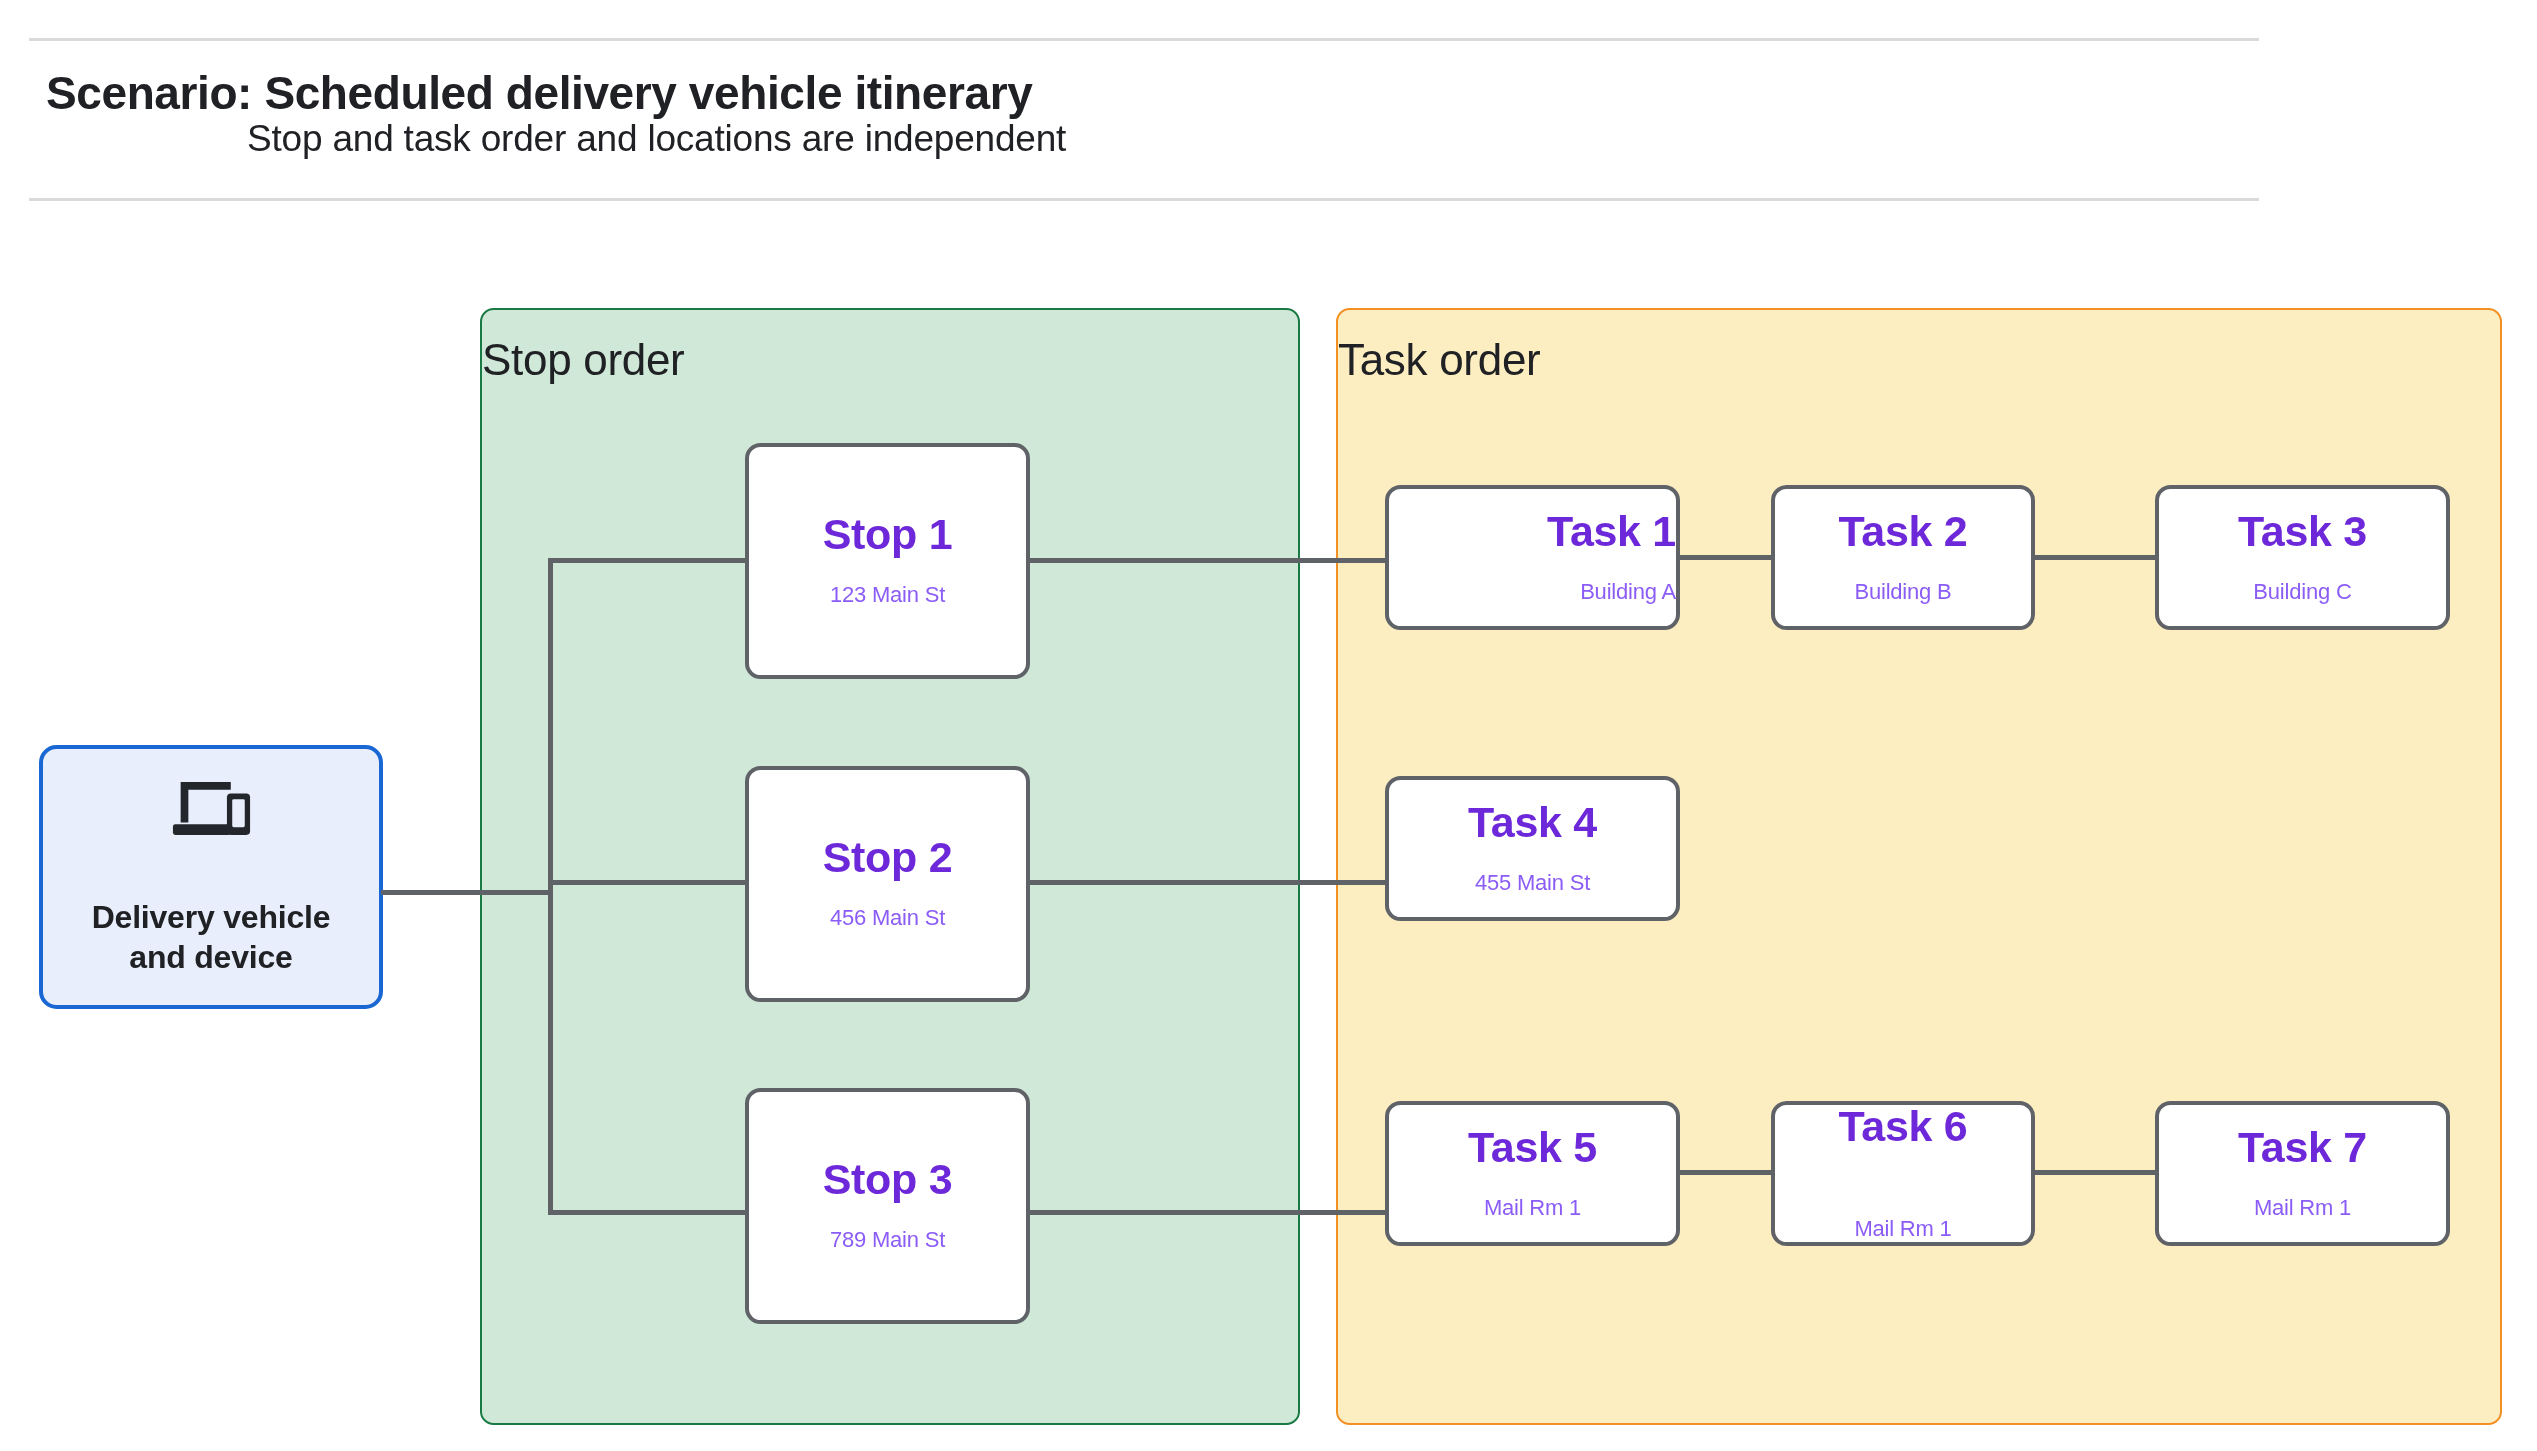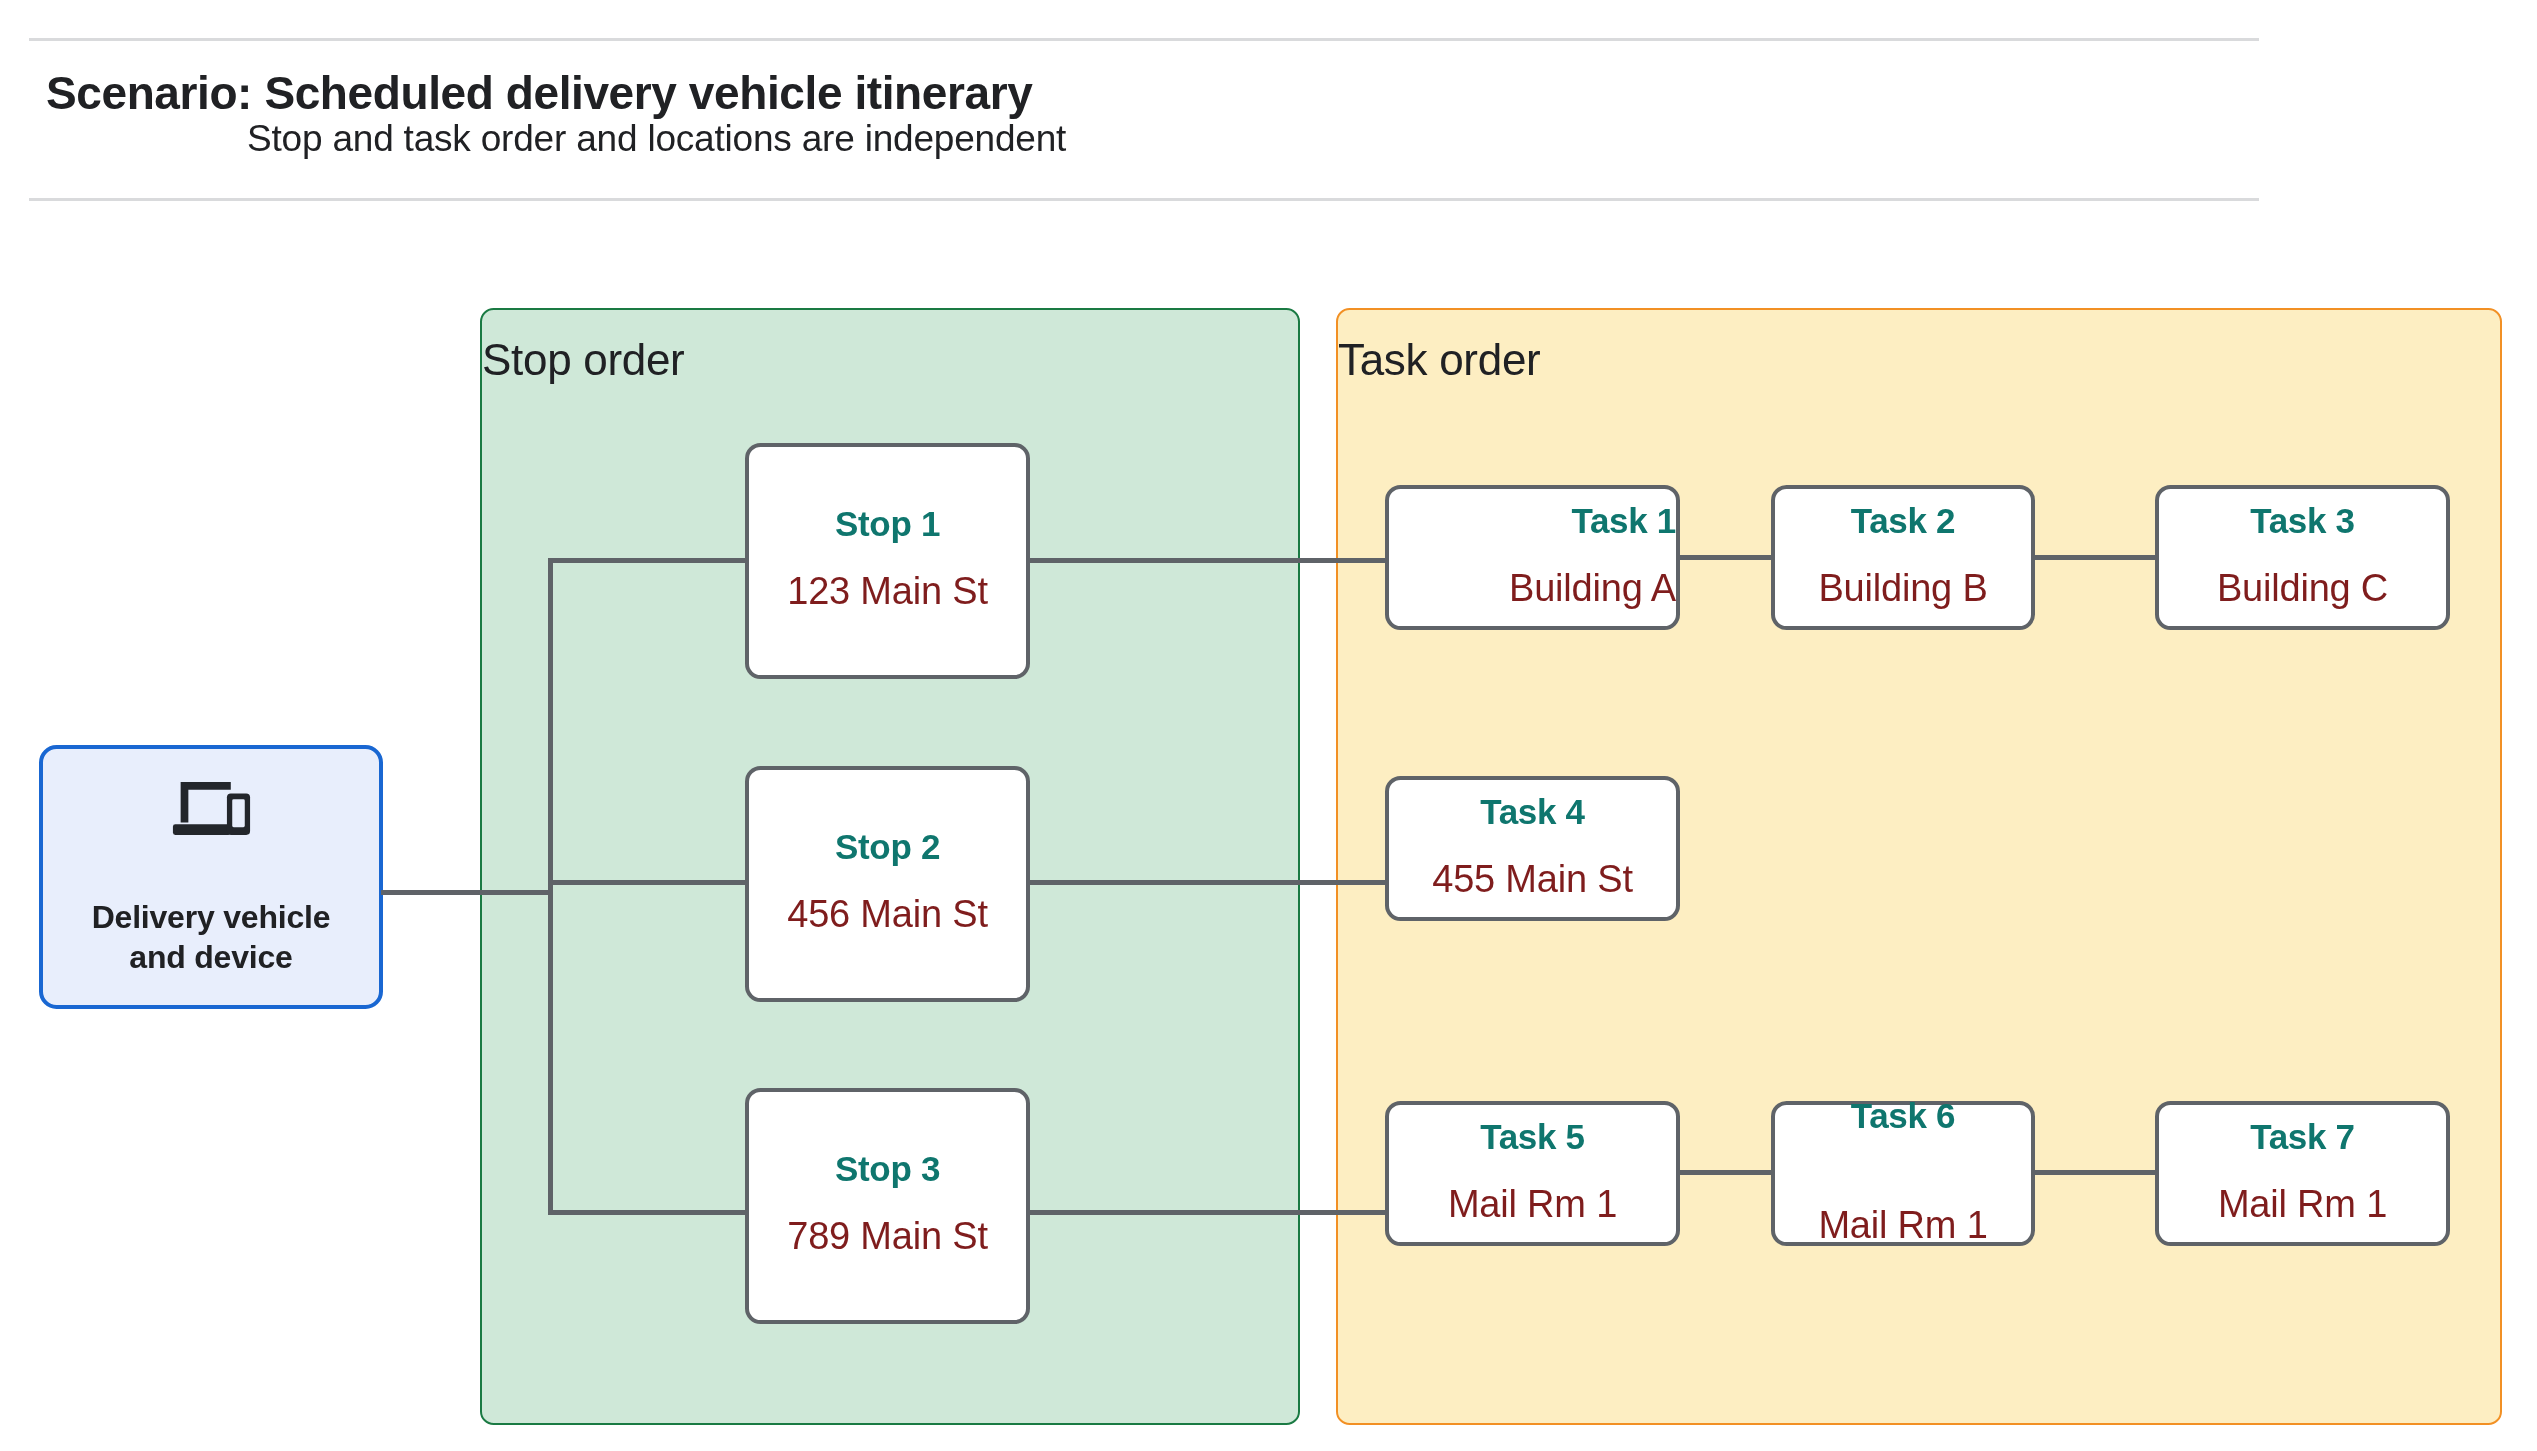--- a/index.html
+++ b/index.html
@@ -118,10 +118,10 @@
     z-index:4;
   }
   .node .n-title{
-    font-size:35px;
+    font-size:43px;
     font-weight:700;
     letter-spacing:-0.3px;
-    color:#0f766e;
+    color:#6d28d9;
     line-height:1.05;
   }
   .node .n-sub{

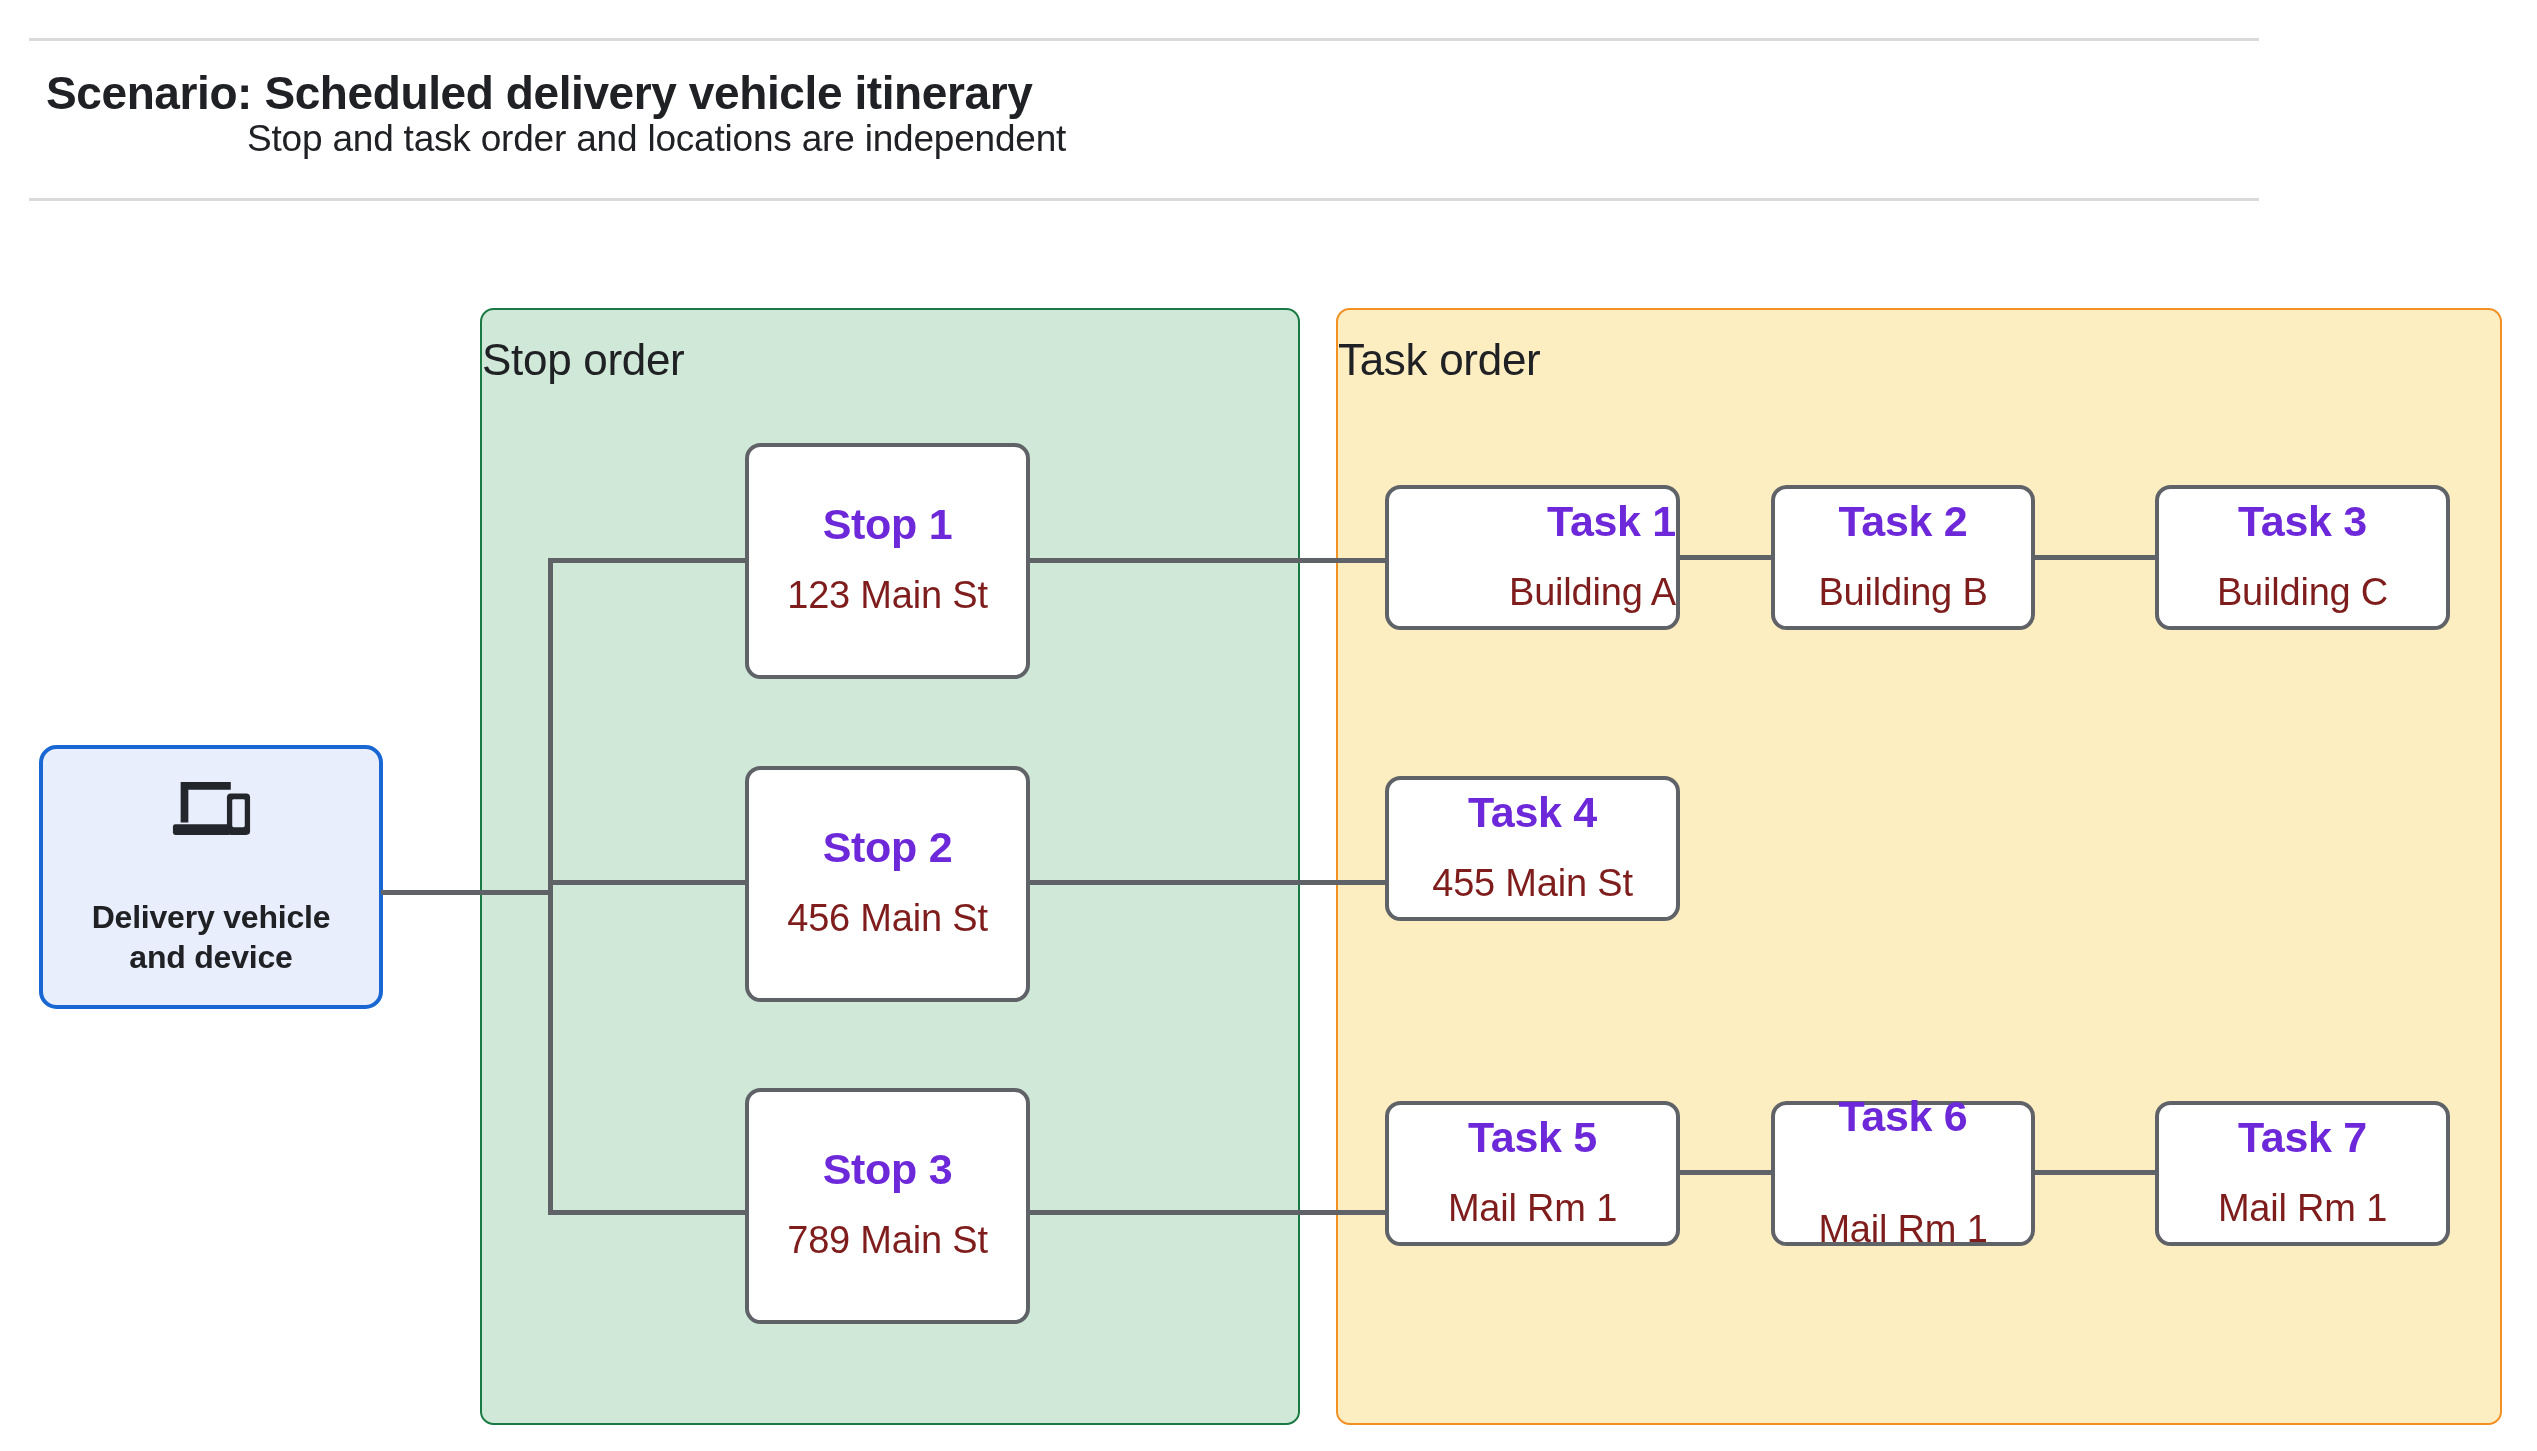--- a/index.html
+++ b/index.html
@@ -125,10 +125,10 @@
     line-height:1.05;
   }
   .node .n-sub{
-    font-size:38px;
+    font-size:22px;
     font-weight:400;
     letter-spacing:-0.2px;
-    color:#7f1d1d;
+    color:#8b5cf6;
     line-height:1.28;
     margin-top:24px;
   }

